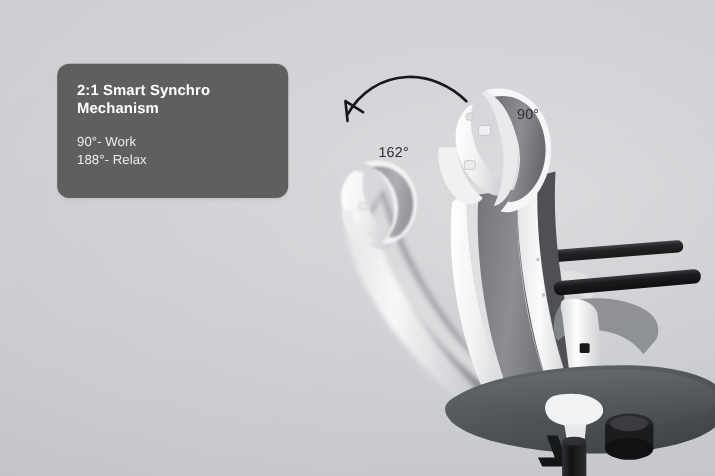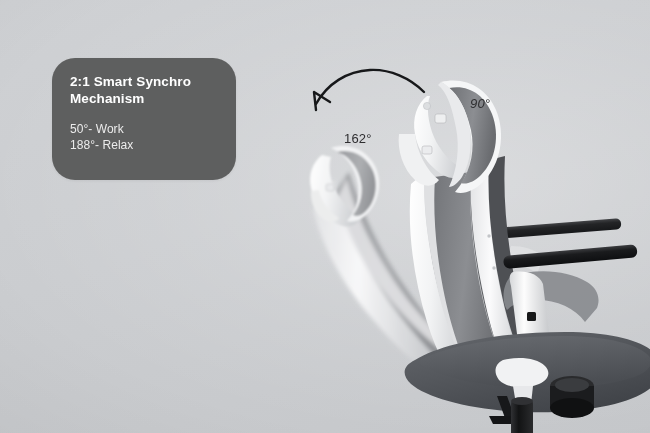--- a/index.html
+++ b/index.html
@@ -31,10 +31,10 @@
     position: absolute;
     left: 52px;
     top: 58px;
-    width: 184px;
+    width: 210px;
     height: 122px;
     background: #5e5f5f;
-    border-radius: 23px;
+    border-radius: 11px;
     box-sizing: border-box;
     padding: 15px 18px 0 18px;
     box-shadow: 0 1px 3px rgba(0,0,0,0.06);

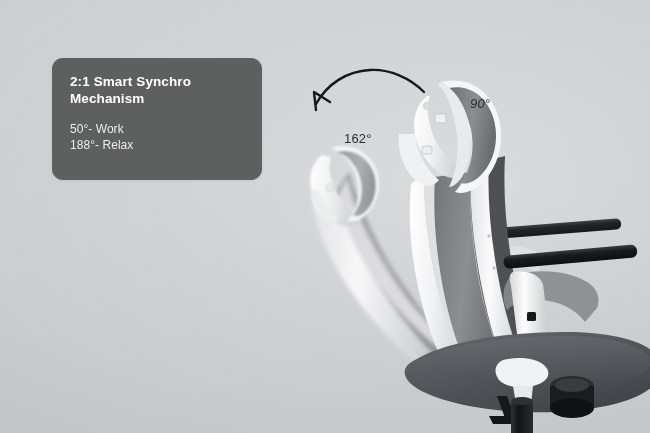--- a/index.html
+++ b/index.html
@@ -65,7 +65,7 @@
     white-space: nowrap;
   }
   #angle-135 { left: 344px; top: 131px; }
-  #angle-90  { left: 470px; top: 96px; font-style: italic; }
+  #angle-90  { left: 470px; top: 96px; }
 
   
   #recline-arrow {

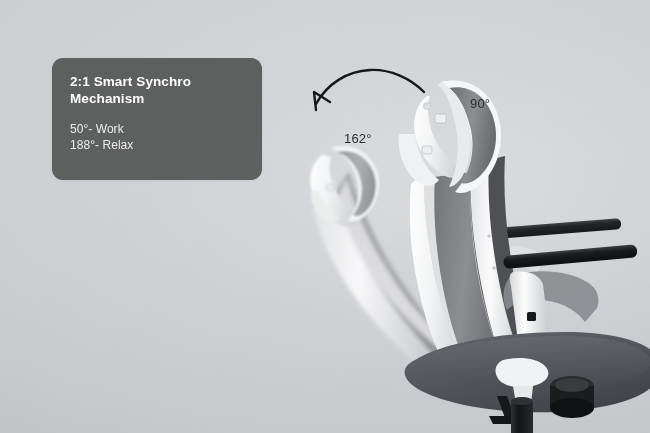--- a/index.html
+++ b/index.html
@@ -303,7 +303,7 @@
 
   <div id="info-card">
     <div id="card-title">2:1 Smart Synchro Mechanism</div>
-    <div class="card-line">50°- Work</div>
+    <div class="card-line">90°- Work</div>
     <div class="card-line">188°- Relax</div>
   </div>
 

